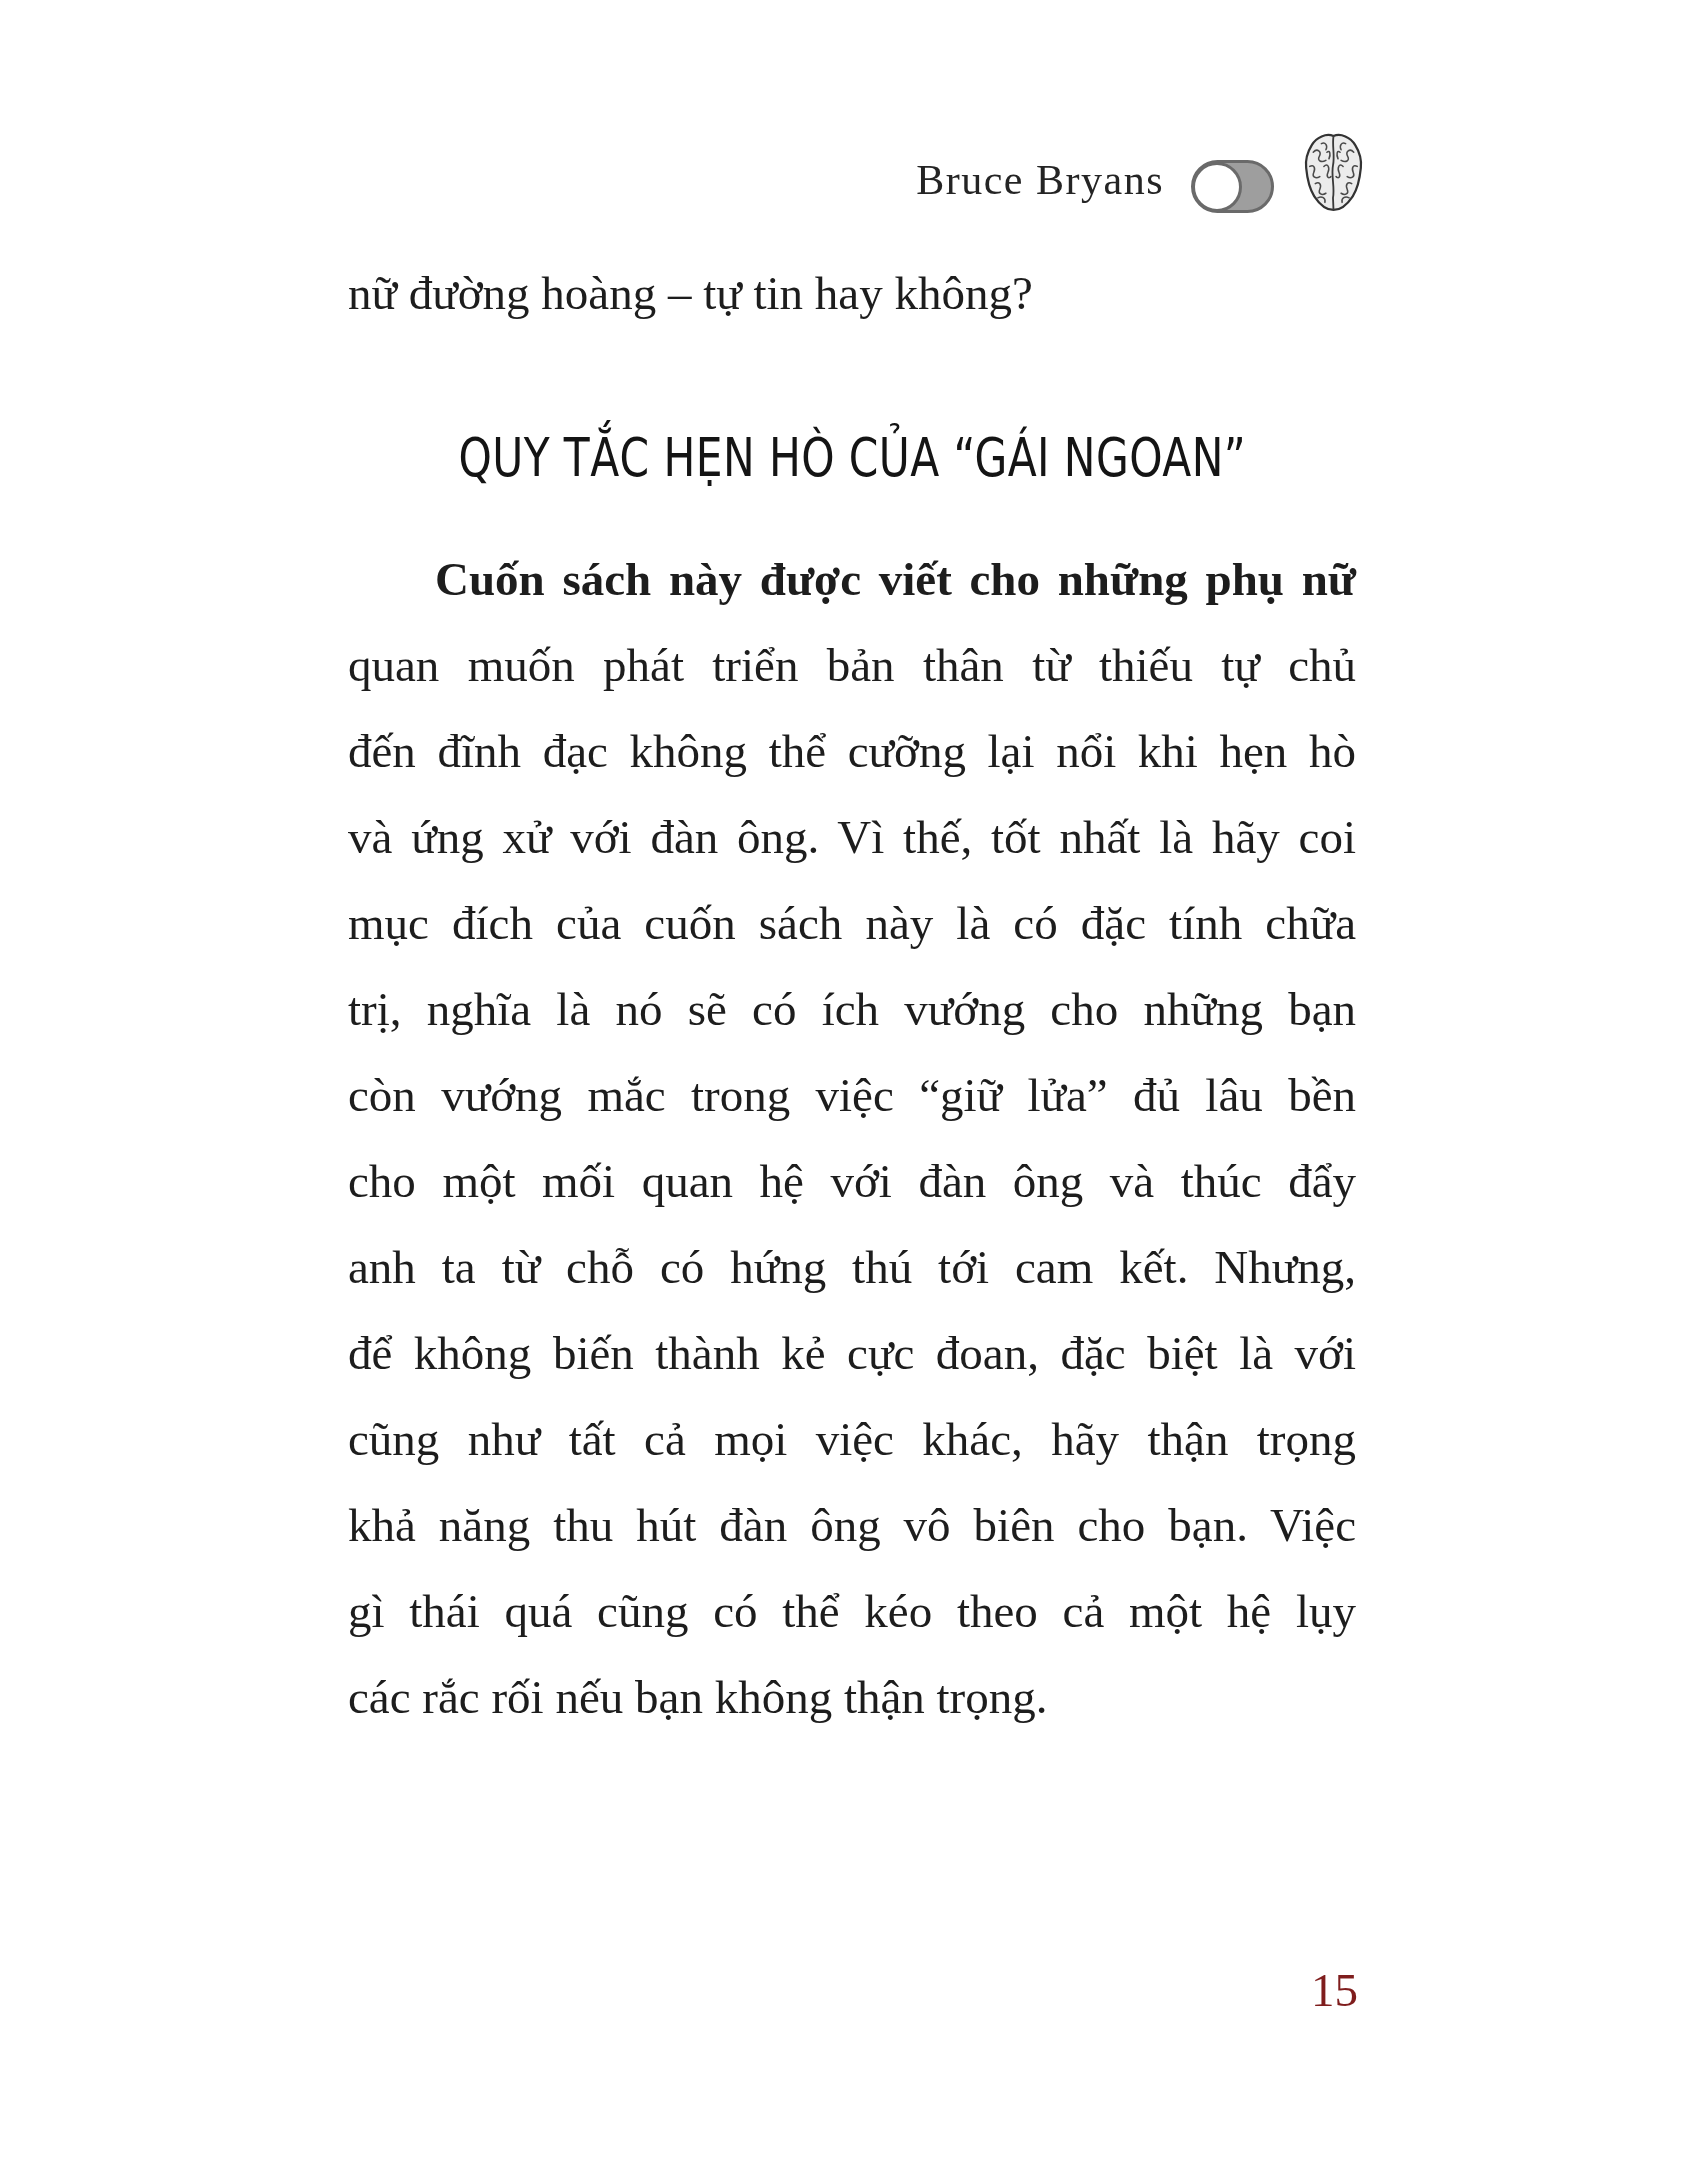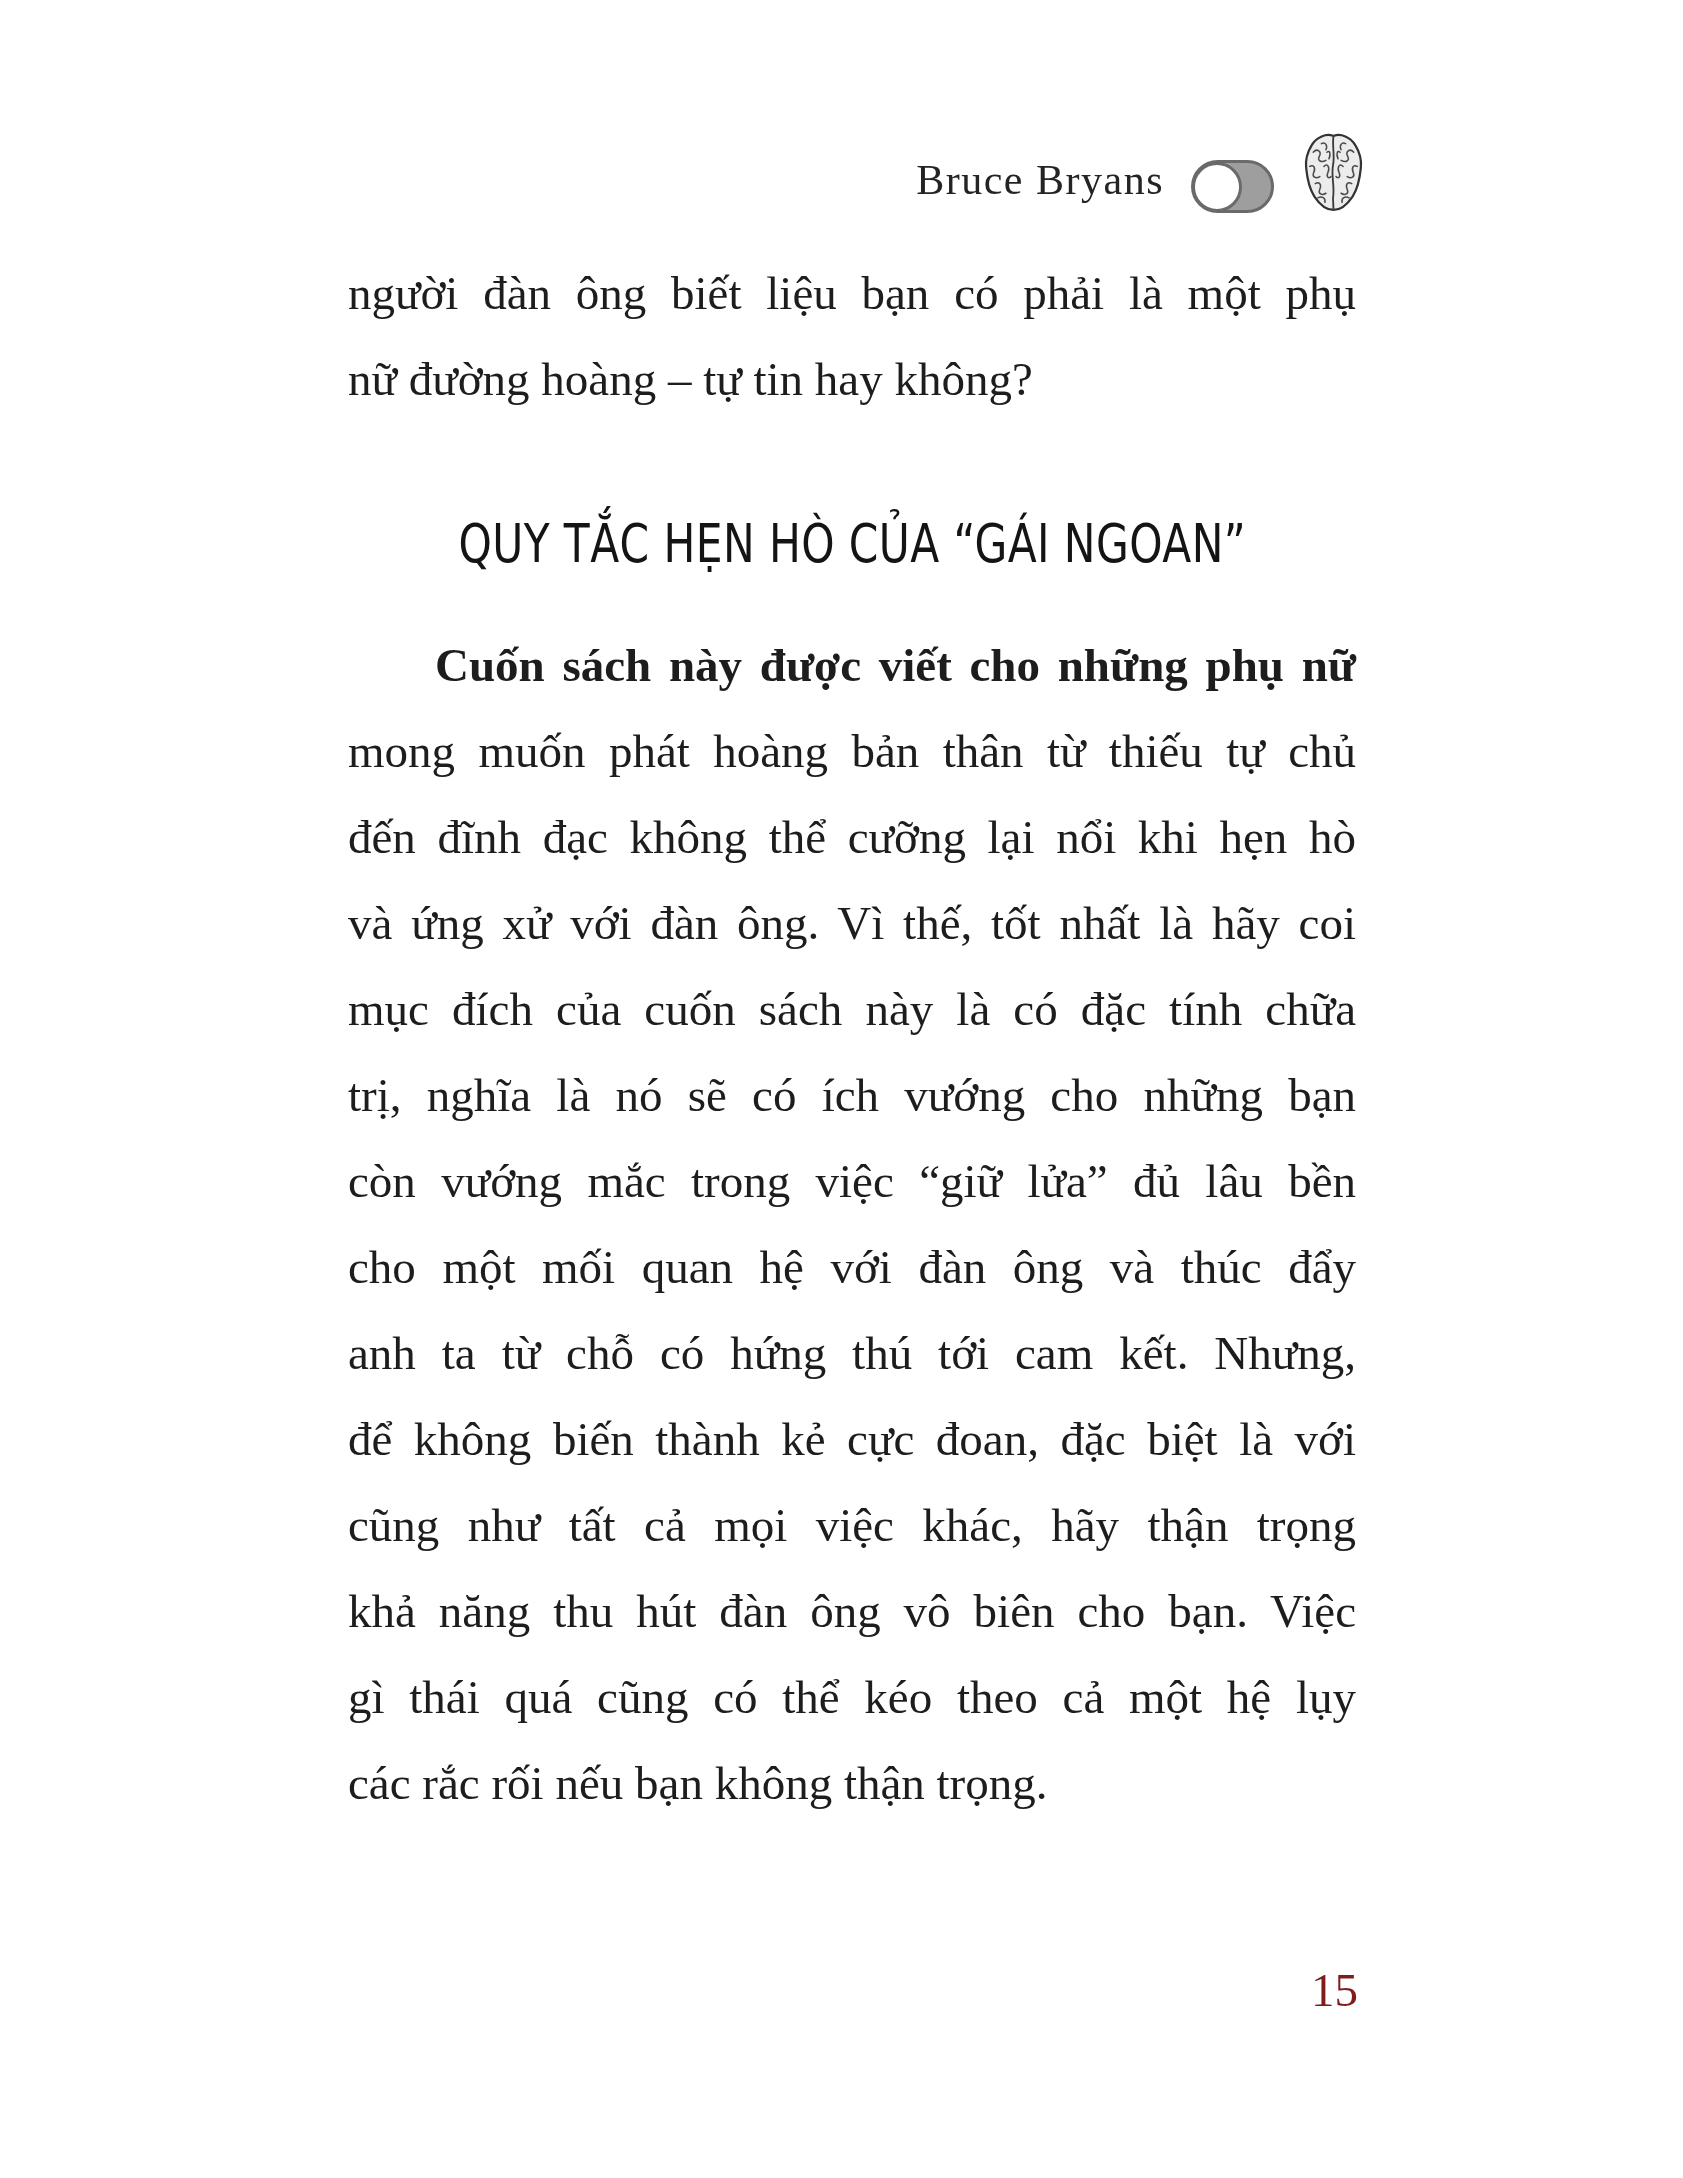--- a/index.html
+++ b/index.html
@@ -137,7 +137,6 @@
 
   <main class="textblock">
     <div class="par intro-par">
-        <div class="line">người đàn ông biết liệu bạn có phải là một phụ</div>
         <div class="line">nữ đường hoàng – tự tin hay không?</div>
       </div>
 

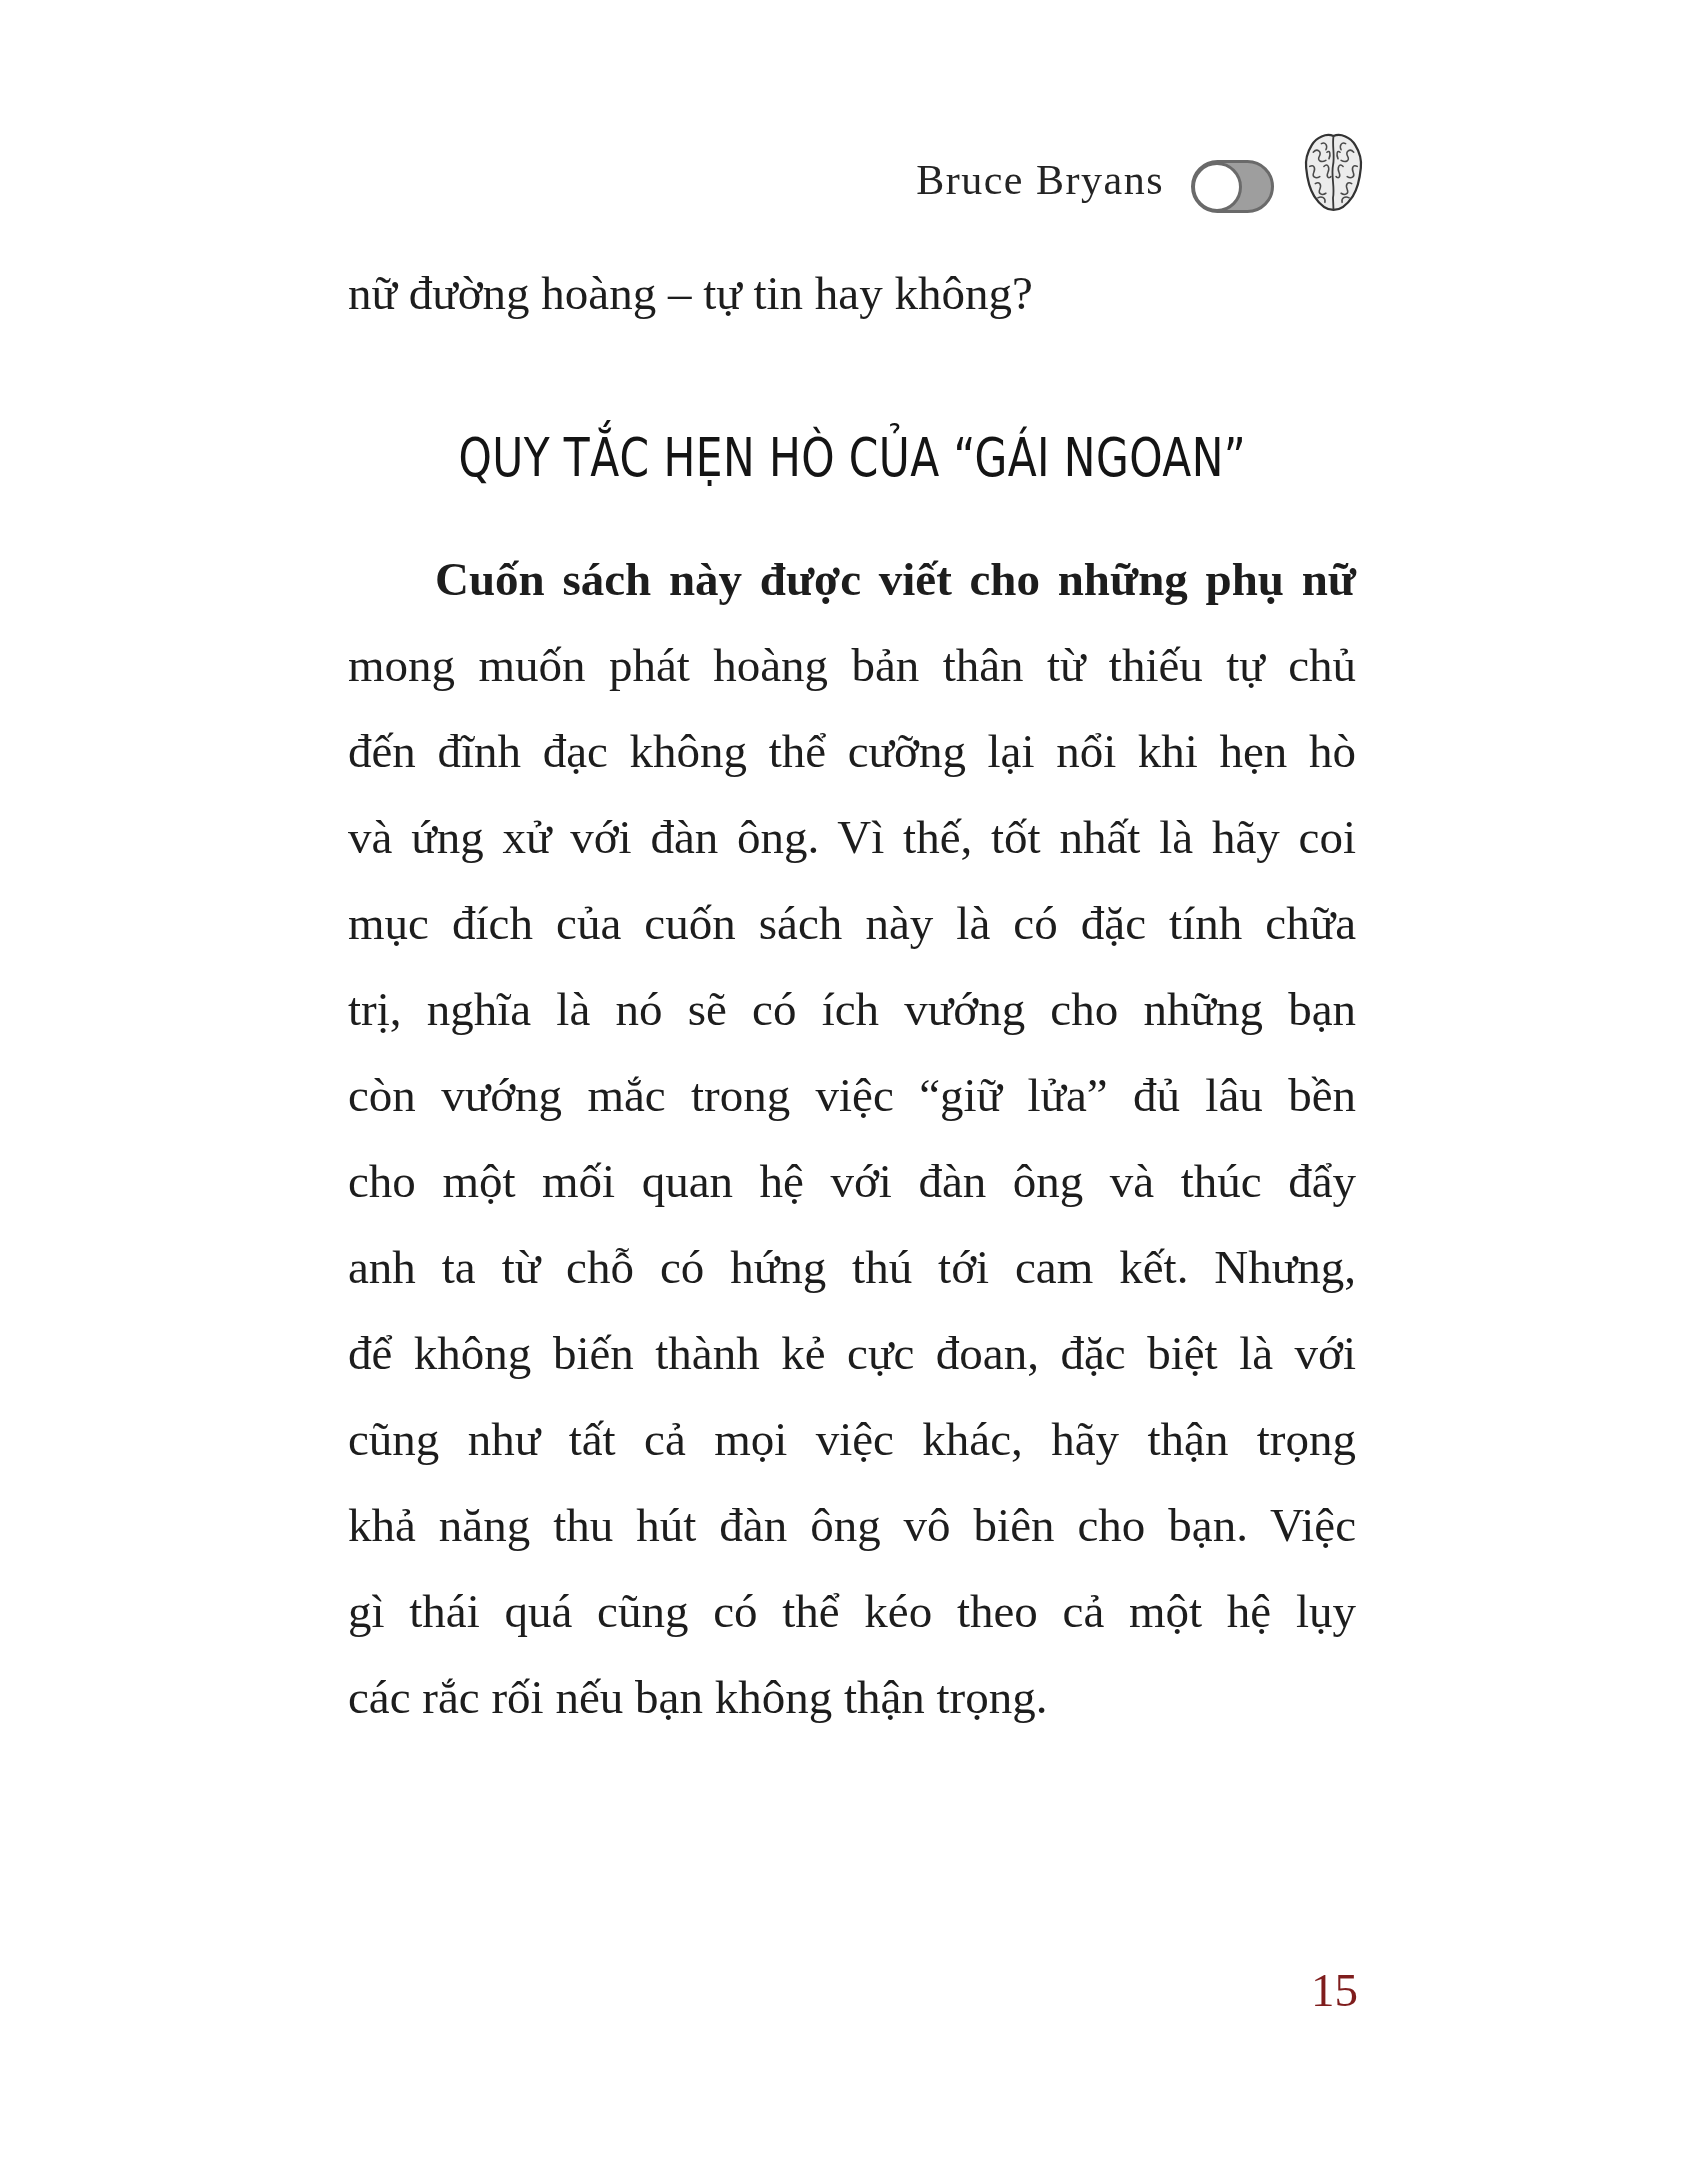--- a/index.html
+++ b/index.html
@@ -146,7 +146,7 @@
 
     <div class="par body-par">
         <div class="line">Cuốn sách này được viết cho những phụ nữ</div>
-        <div class="line">mong muốn phát hoàng bản thân từ thiếu tự chủ</div>
+        <div class="line">quan muốn phát triển bản thân từ thiếu tự chủ</div>
         <div class="line">đến đĩnh đạc không thể cưỡng lại nổi khi hẹn hò</div>
         <div class="line">và ứng xử với đàn ông. Vì thế, tốt nhất là hãy coi</div>
         <div class="line">mục đích của cuốn sách này là có đặc tính chữa</div>

